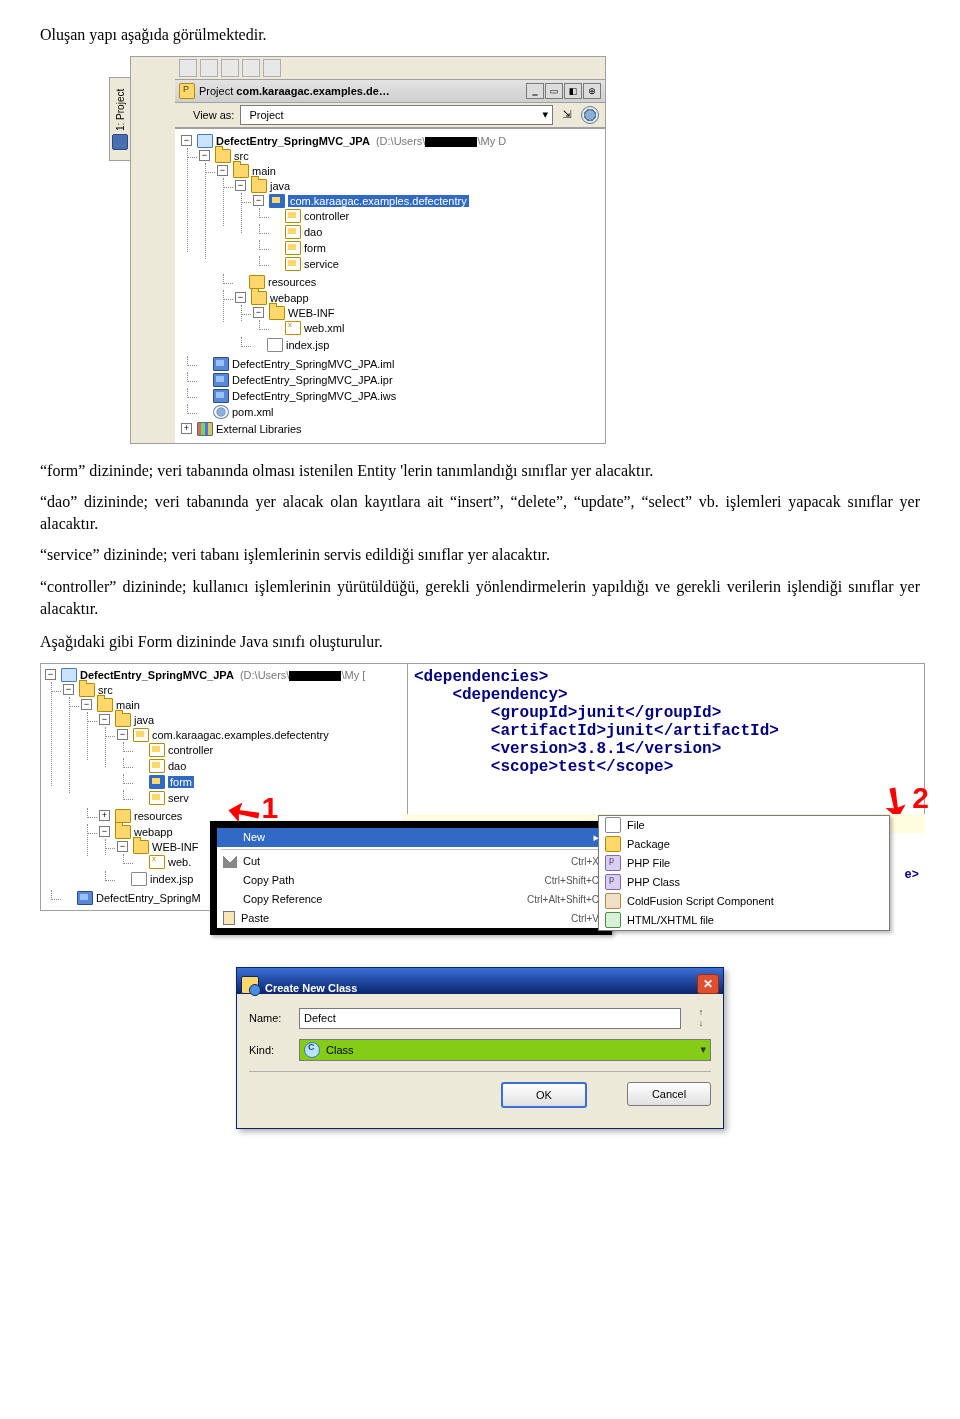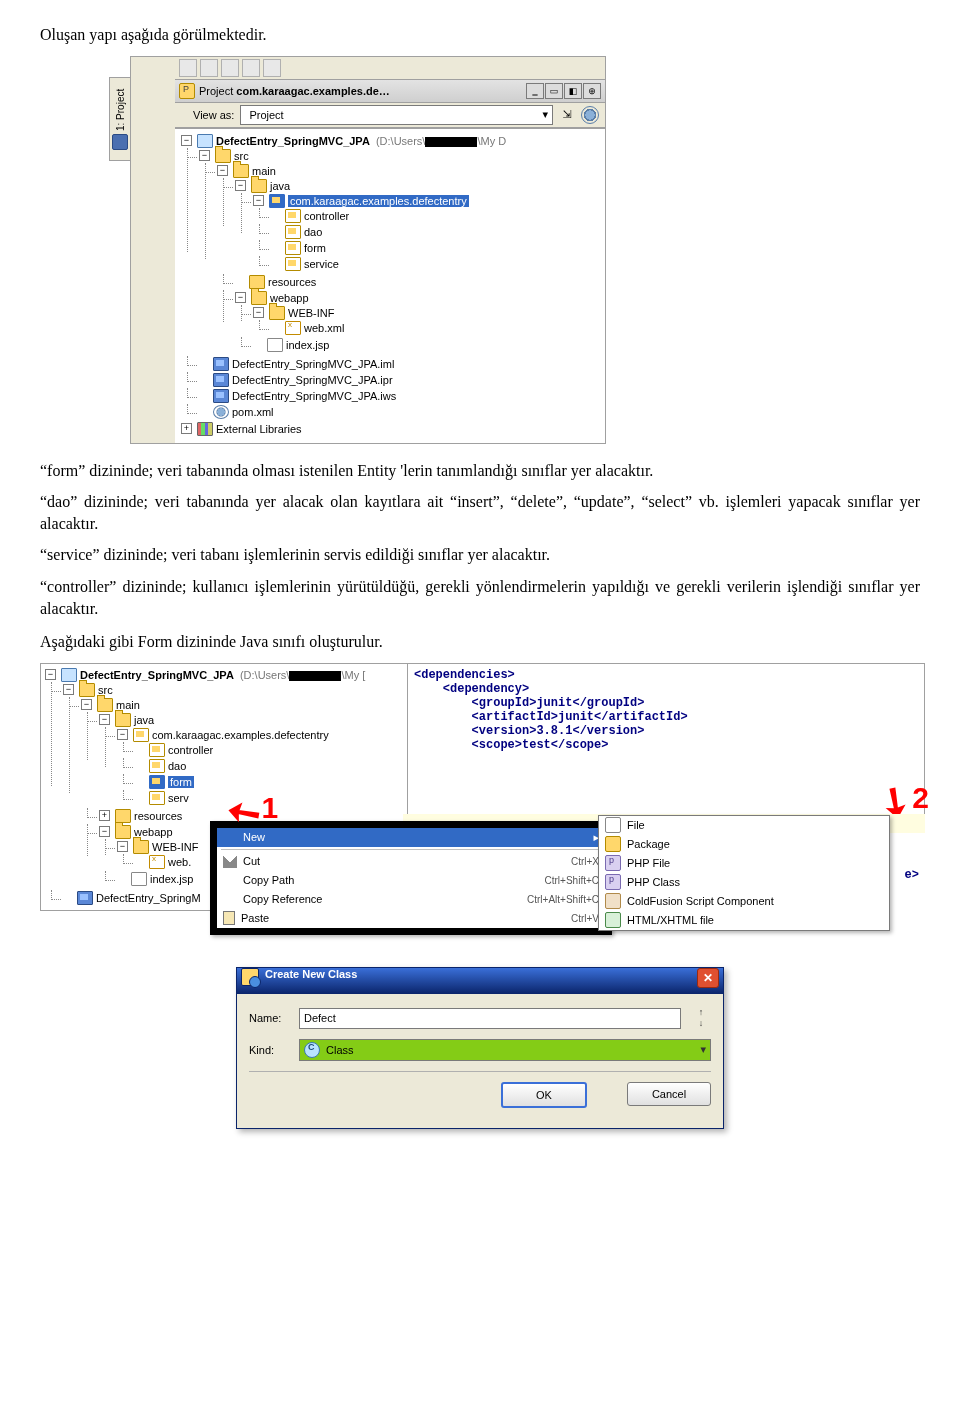--- a/index.html
+++ b/index.html
@@ -116,7 +116,7 @@
     flex:1;
     background:#fff;border:1px solid #a0a0a0;
     padding:4px 6px;
-    font-family:"Courier New",monospace;font-size:12px;font-weight:bold;
+    font-family:"Courier New",monospace;font-size:16px;font-weight:bold;
     color:#333;
     position:relative;
     height:150px;

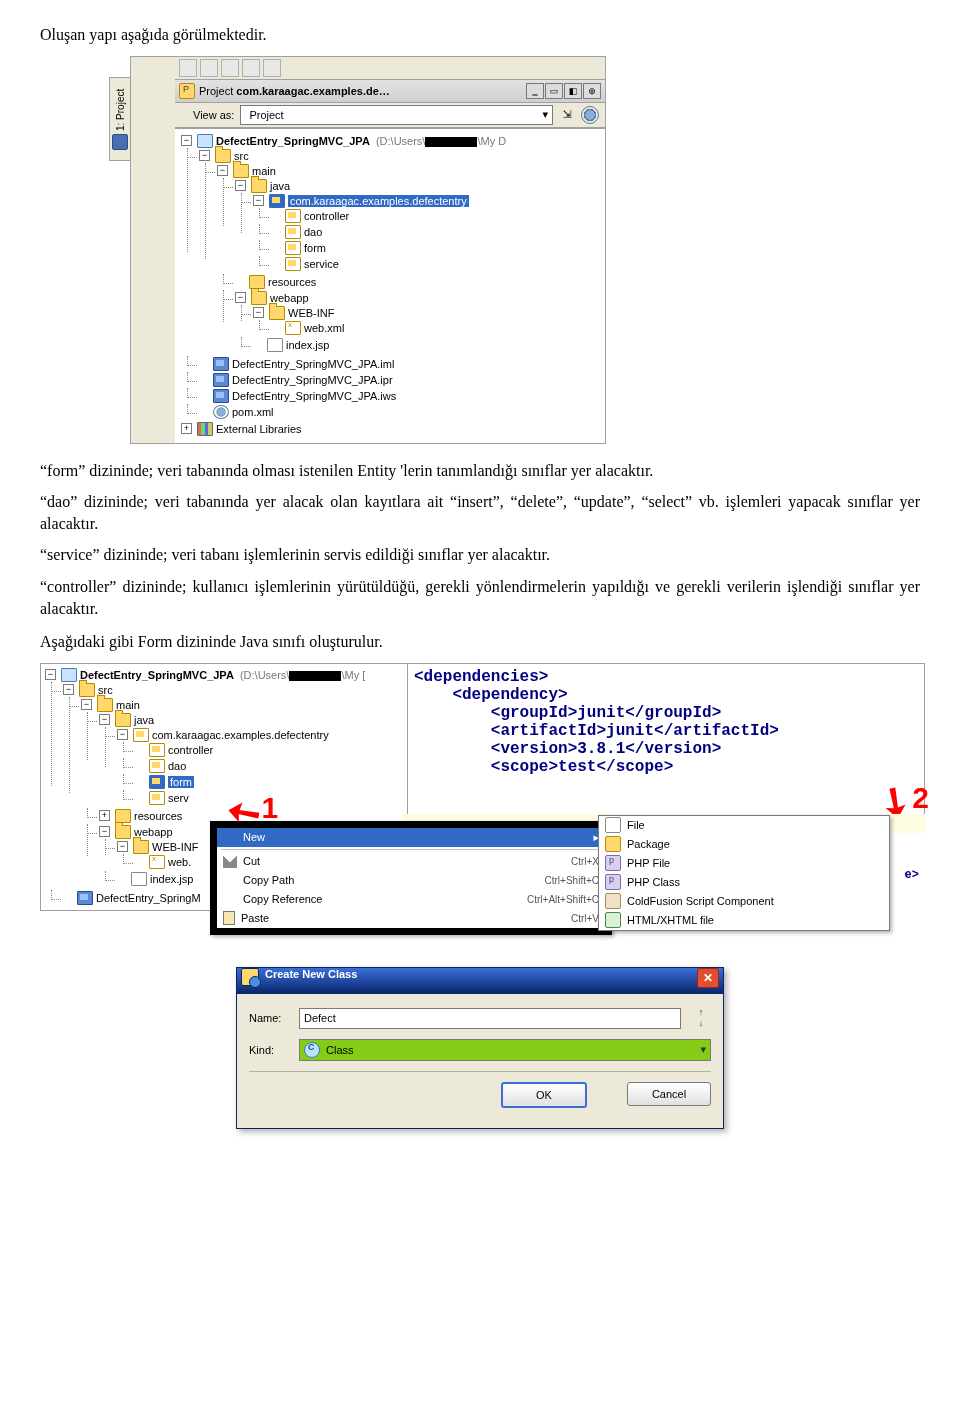--- a/index.html
+++ b/index.html
@@ -188,7 +188,7 @@
   }
   .dlg-title{
     height:26px;background:linear-gradient(#3a6fd8,#0a246a);
-    display:flex;align-items:flex-start;padding:0 4px;color:#fff;font-weight:bold;gap:6px;
+    display:flex;align-items:flex-end;padding:0 4px;color:#fff;font-weight:bold;gap:6px;
   }
   .dlg-title .dico{width:16px;height:16px;background:#ffd76b;border:1px solid #0a246a;border-radius:2px;display:inline-block;position:relative;}
   .dlg-title .dico::after{content:"";position:absolute;right:-3px;bottom:-3px;width:10px;height:10px;border-radius:50%;background:#4a8fe0;border:1px solid #0a246a;}

